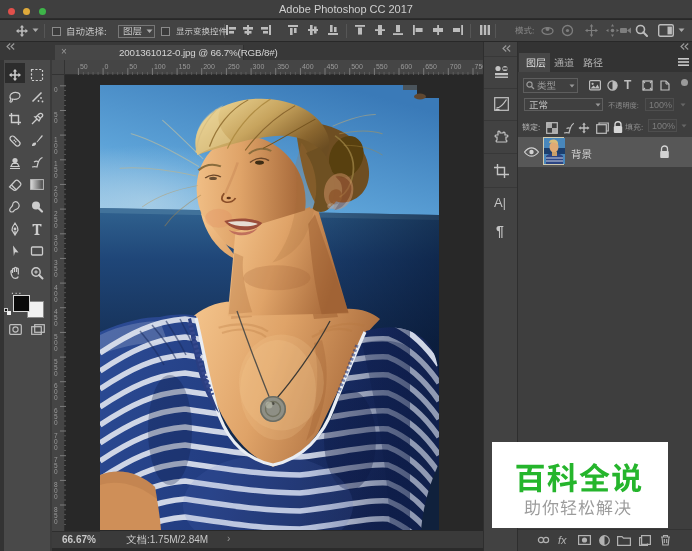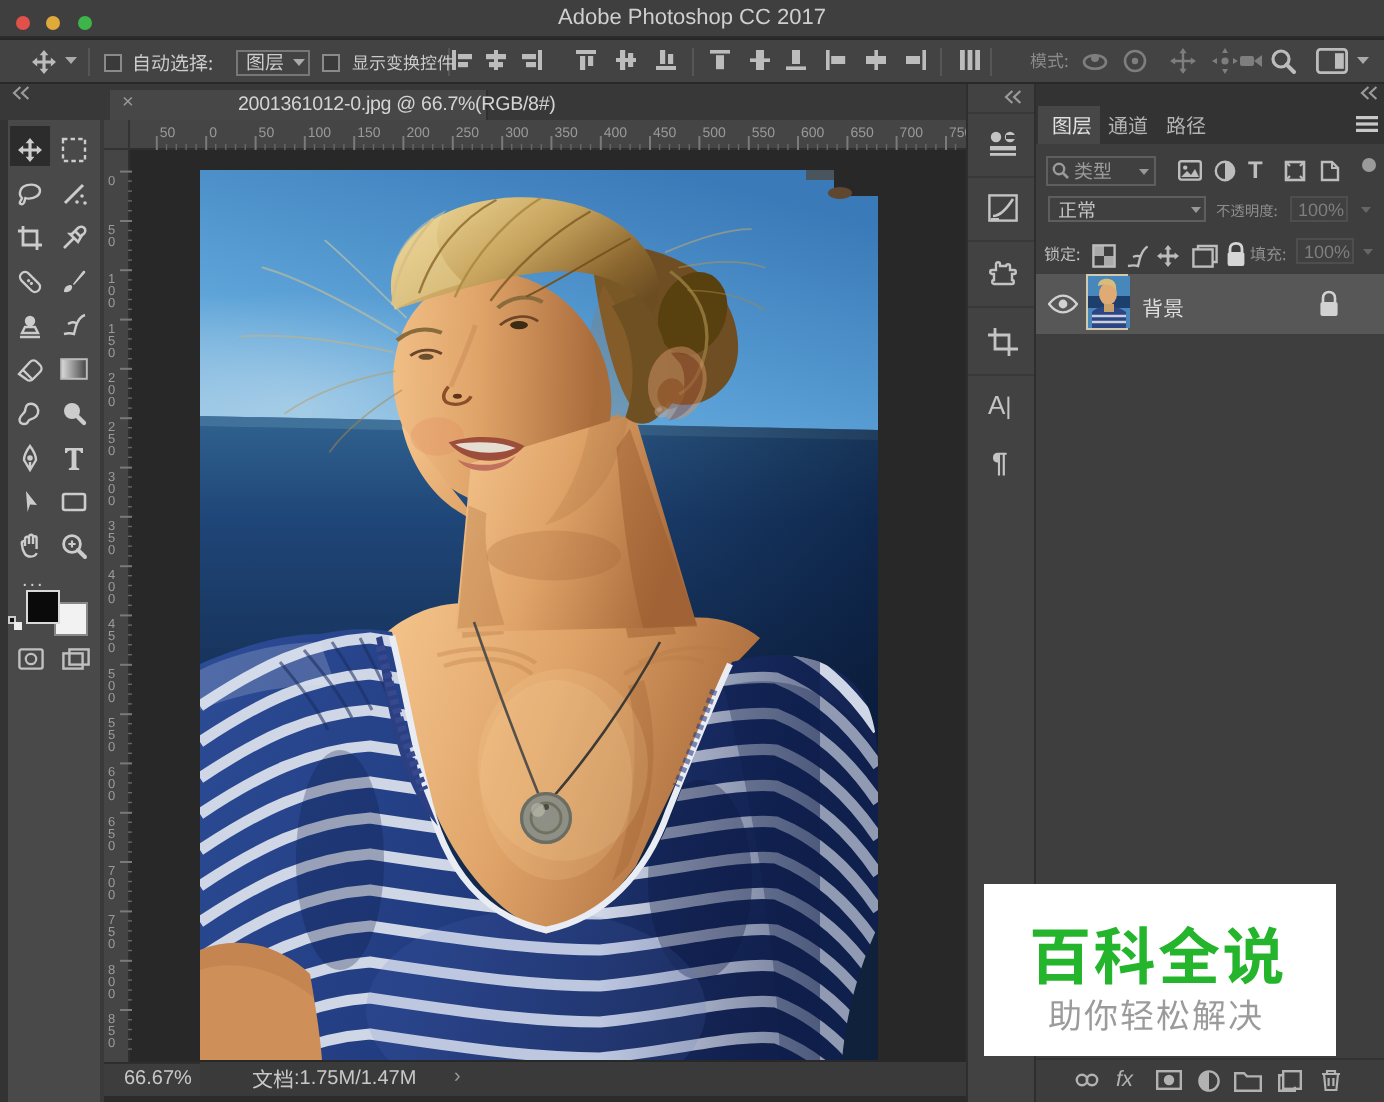--- a/index.html
+++ b/index.html
@@ -577,7 +577,7 @@
     </div>
     <div style="position:absolute;left:66px;top:76px;width:417px;height:455px;background:#282828;"></div>
     <div style="position:absolute;left:52px;top:531px;width:431px;height:17px;background:#3d3d3d;border-top:1px solid #2e2e2e;"></div>
-    <div style="position:absolute;left:62px;top:535px;font-size:10px;line-height:10px;color:#c8c8c8;font-weight:normal;white-space:nowrap;">66.67%</div>
+    <div style="position:absolute;left:62px;top:535px;font-size:10px;line-height:10px;color:#c8c8c8;font-weight:bold;white-space:nowrap;">66.67%</div>
     <div style="position:absolute;left:100px;top:531px;width:383px;height:17px;background:#3a3a3a;"></div>
     <div style="position:absolute;left:147px;top:535px;font-size:10px;line-height:10px;color:#c8c8c8;font-weight:normal;white-space:nowrap;">:1.75M/1.47M</div>
     <div style="position:absolute;left:227px;top:534px;font-size:10px;line-height:10px;color:#999;font-weight:normal;white-space:nowrap;">›</div>

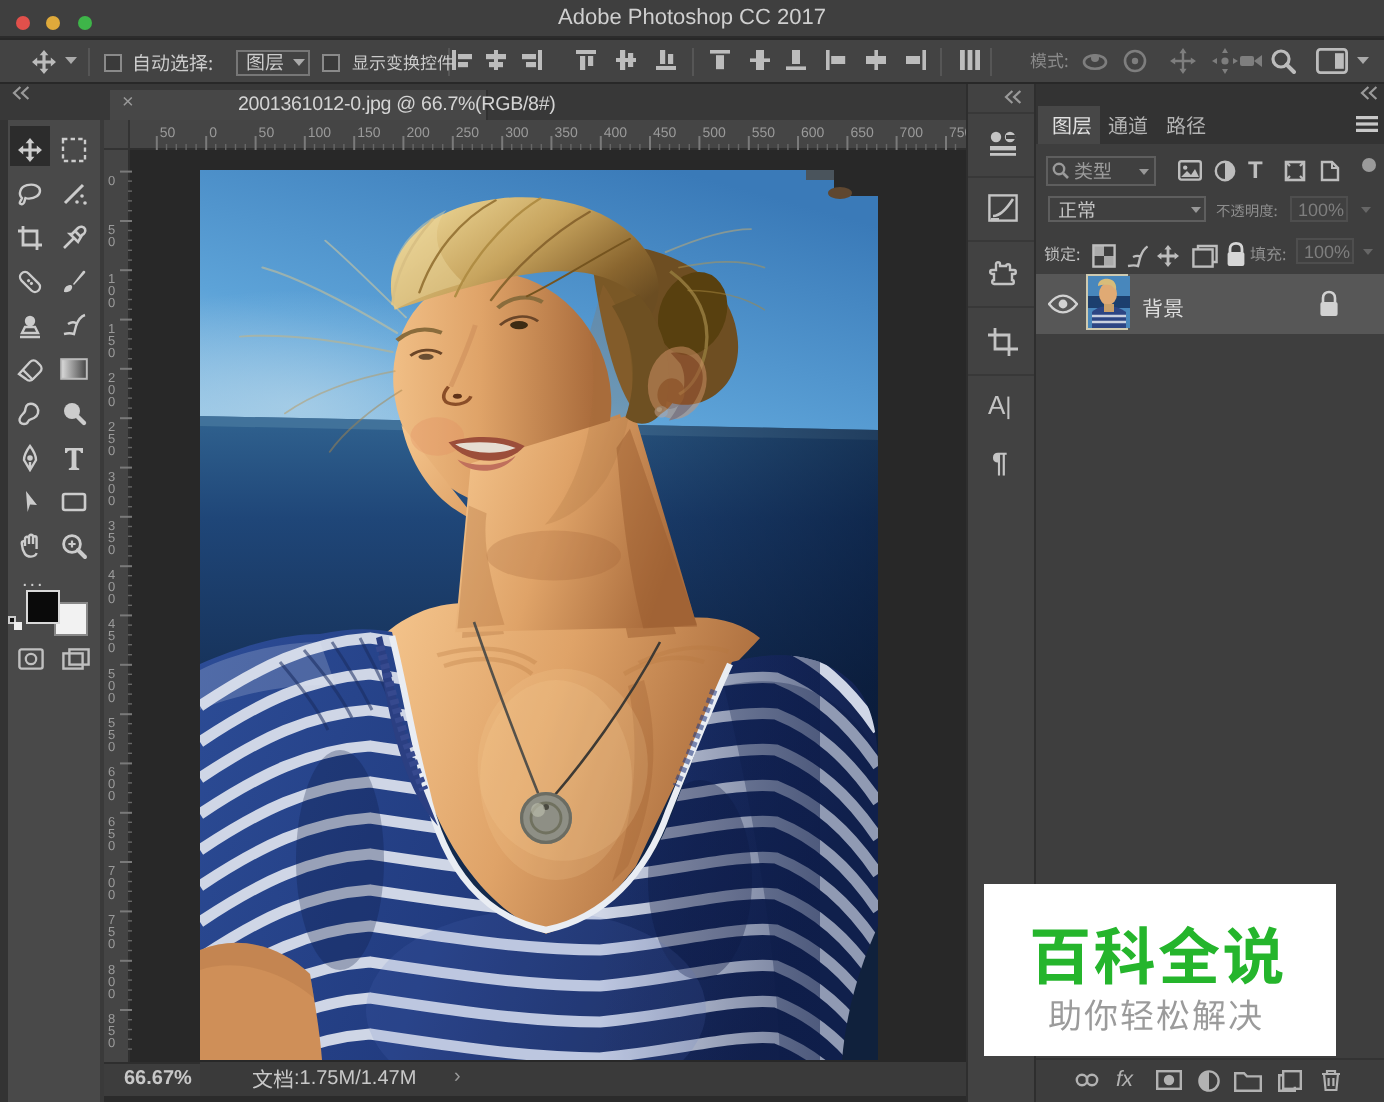--- a/index.html
+++ b/index.html
@@ -579,7 +579,7 @@
     <div style="position:absolute;left:52px;top:531px;width:431px;height:17px;background:#3d3d3d;border-top:1px solid #2e2e2e;"></div>
     <div style="position:absolute;left:62px;top:535px;font-size:10px;line-height:10px;color:#c8c8c8;font-weight:bold;white-space:nowrap;">66.67%</div>
     <div style="position:absolute;left:100px;top:531px;width:383px;height:17px;background:#3a3a3a;"></div>
-    <div style="position:absolute;left:147px;top:535px;font-size:10px;line-height:10px;color:#c8c8c8;font-weight:normal;white-space:nowrap;">:1.75M/1.47M</div>
+    <div style="position:absolute;left:147px;top:535px;font-size:10px;line-height:10px;color:#c8c8c8;font-weight:normal;white-space:nowrap;">:1.75M/2.84M</div>
     <div style="position:absolute;left:227px;top:534px;font-size:10px;line-height:10px;color:#999;font-weight:normal;white-space:nowrap;">›</div>
     <div style="position:absolute;left:52px;top:548px;width:431px;height:3px;background:#2b2b2b;"></div>
     <div style="position:absolute;left:100px;top:85px;width:339px;height:445px;">

